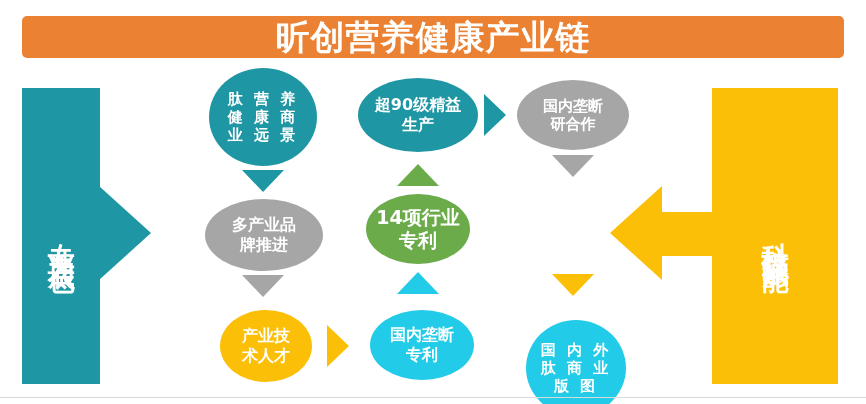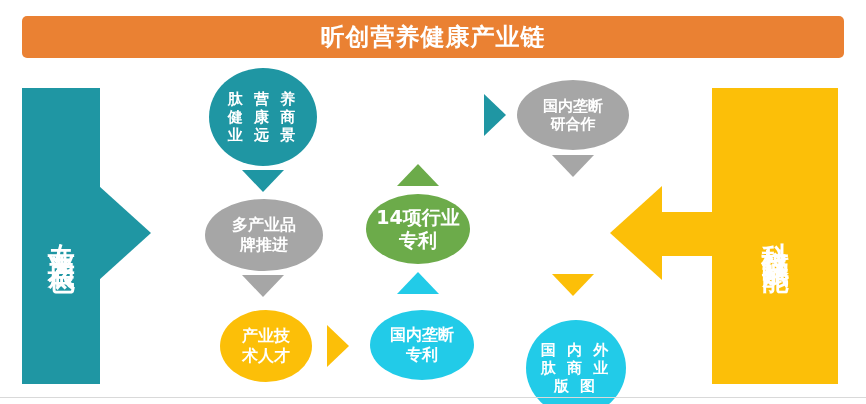--- a/index.html
+++ b/index.html
@@ -32,7 +32,7 @@
   }
   #title-text {
     color: #ffffff;
-    font-size: 24px;
+    font-size: 34px;
     font-weight: bold;
     letter-spacing: 1px;
     line-height: 1;

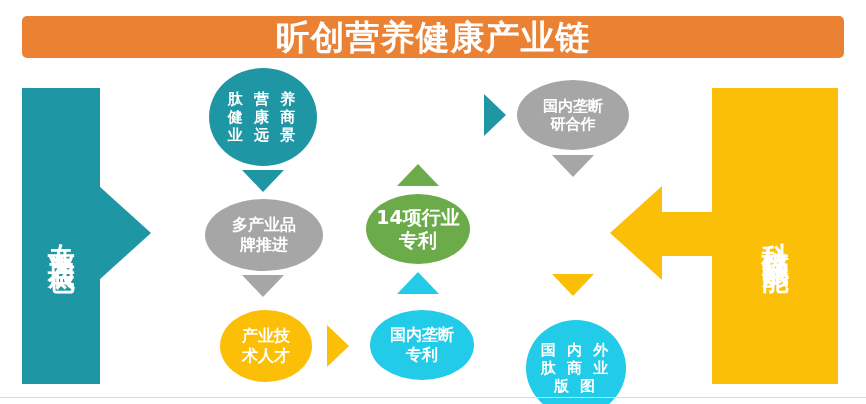--- a/index.html
+++ b/index.html
@@ -214,6 +214,10 @@
 
   <div class="tri right t-yellow" style="left:327px; top:325px;"></div>
 
+  <div class="node teal wide" style="left:358px; top:78px; width:120px; height:74px; font-size:16px;">
+    <span class="label">超90级精益
+生产</span>
+  </div>
 
   <div class="tri right t-teal" style="left:484px; top:94px;"></div>
 

